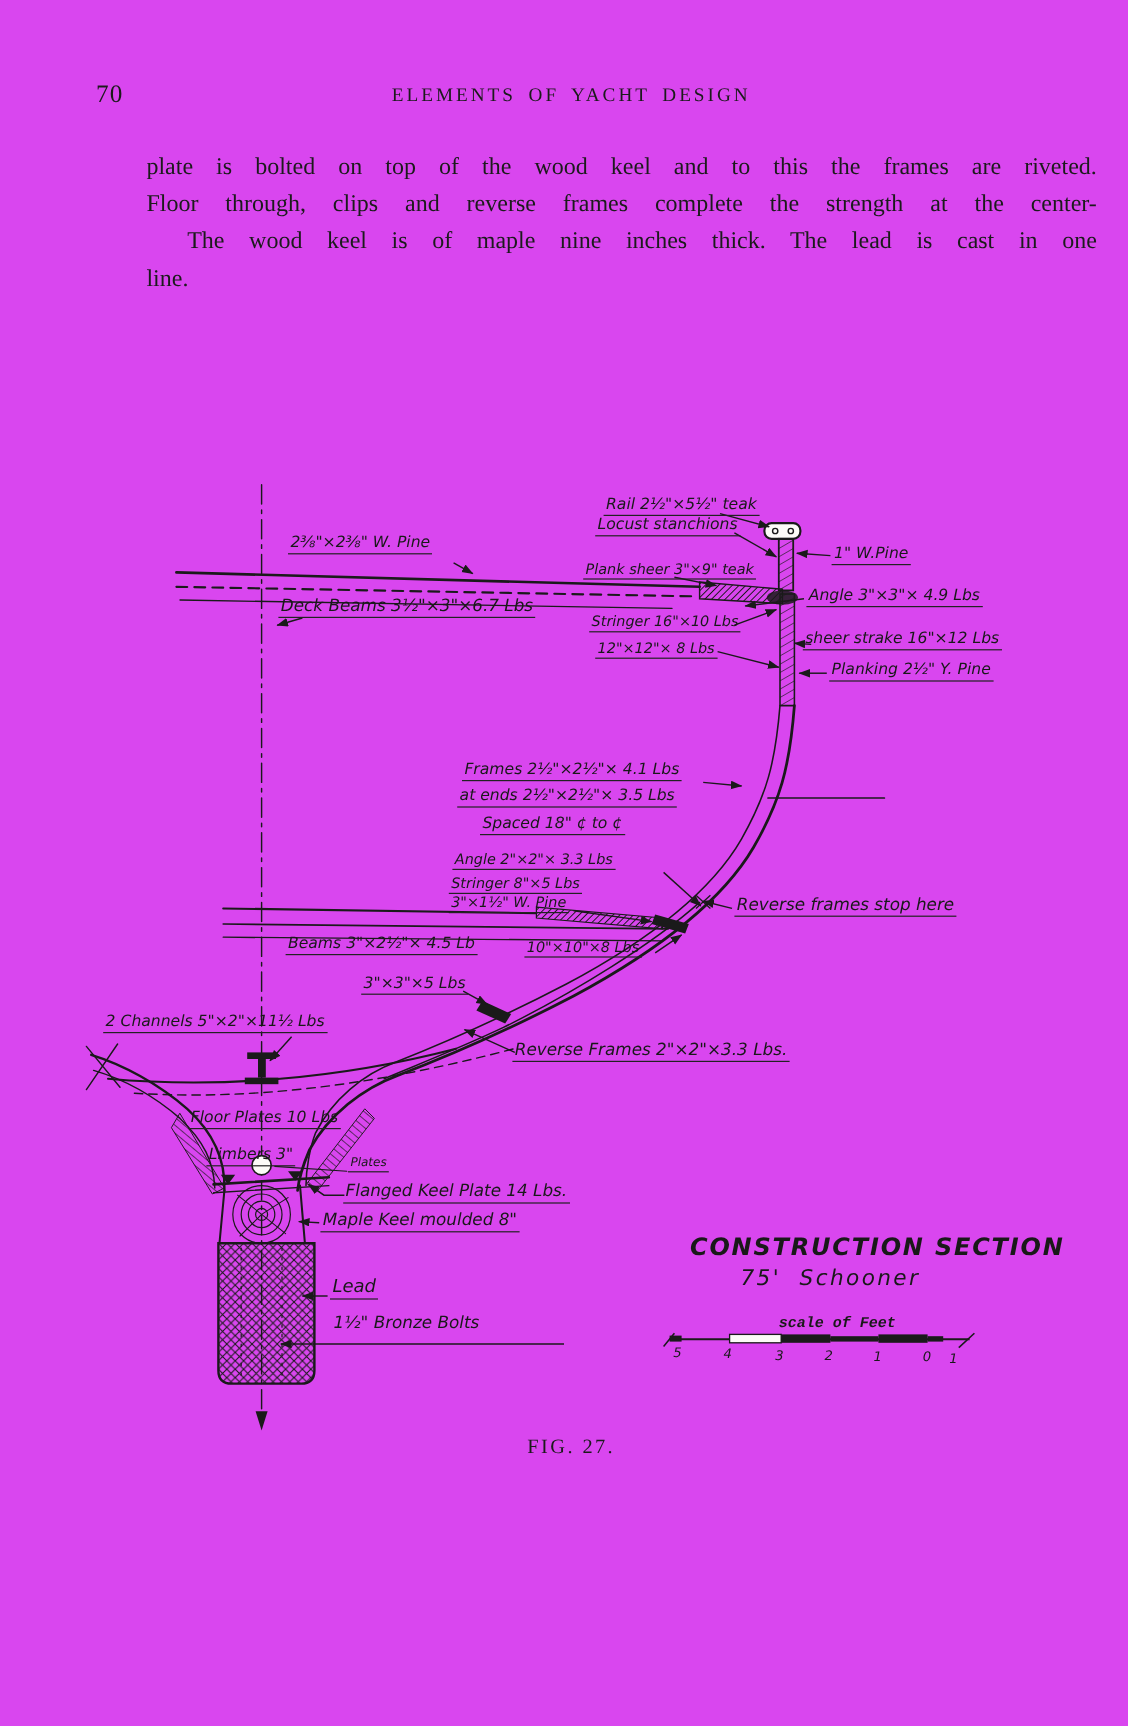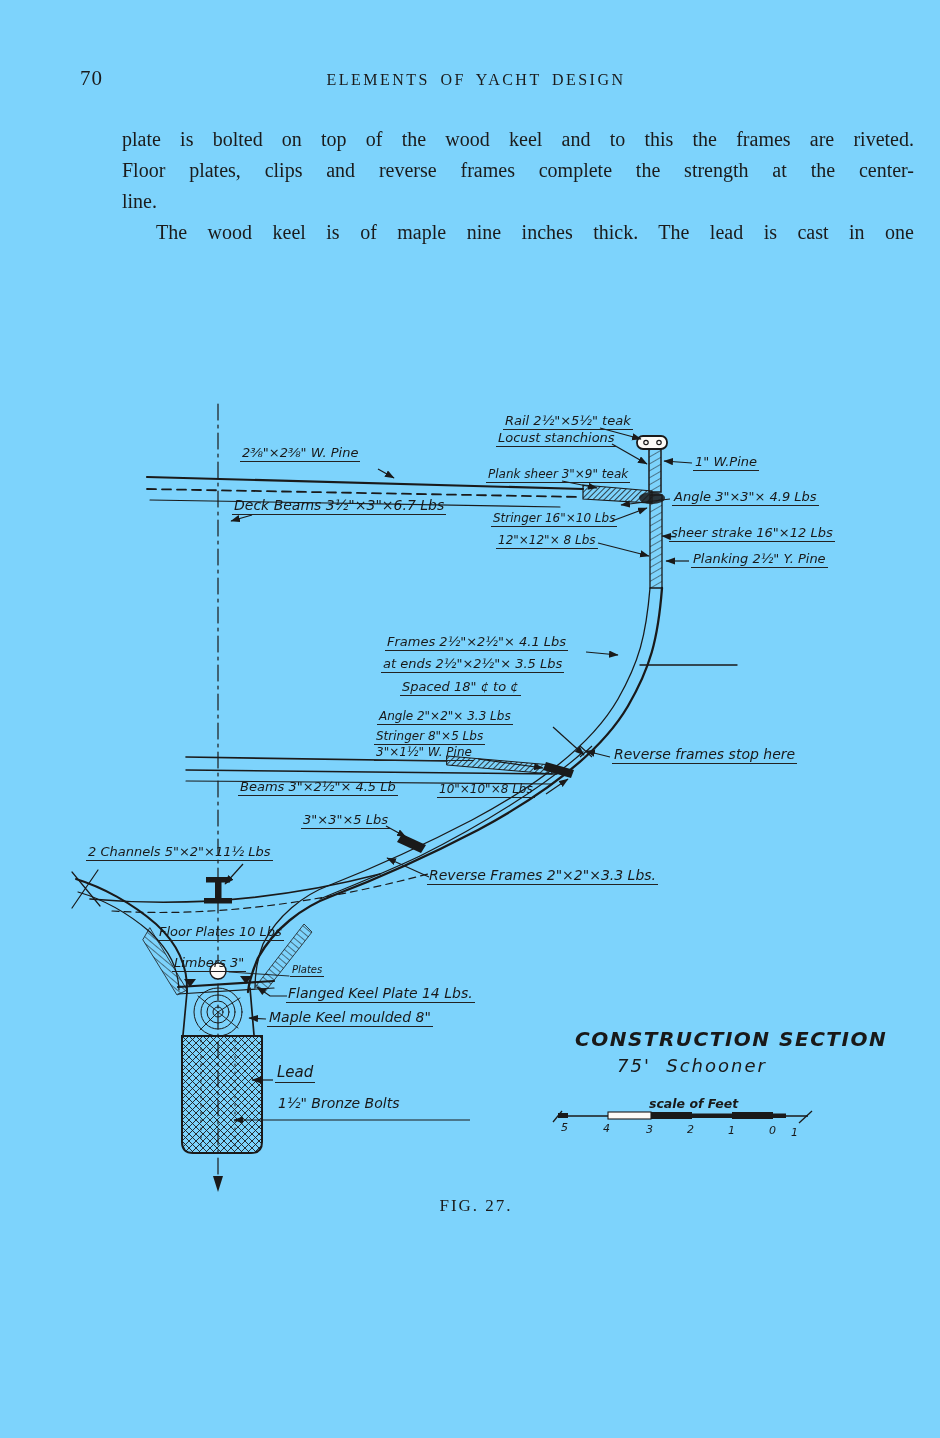--- a/index.html
+++ b/index.html
@@ -3,7 +3,7 @@
 <meta charset="utf-8">
 <style>
   html,body{margin:0;padding:0;background:#e8e6e0;}
-  .page{position:relative;width:940px;height:1438px;background:#7dd3fc;margin:0 auto;
+  .page{position:relative;width:940px;height:1438px;background:#d946ef;margin:0 auto;
         font-family:"Liberation Serif",serif;color:#1b1b1b;overflow:hidden;}
   .pageno{position:absolute;left:80px;top:66px;font-size:21px;letter-spacing:1px;}
   .runhead{position:absolute;left:0;top:71px;width:952px;text-align:center;font-size:16px;

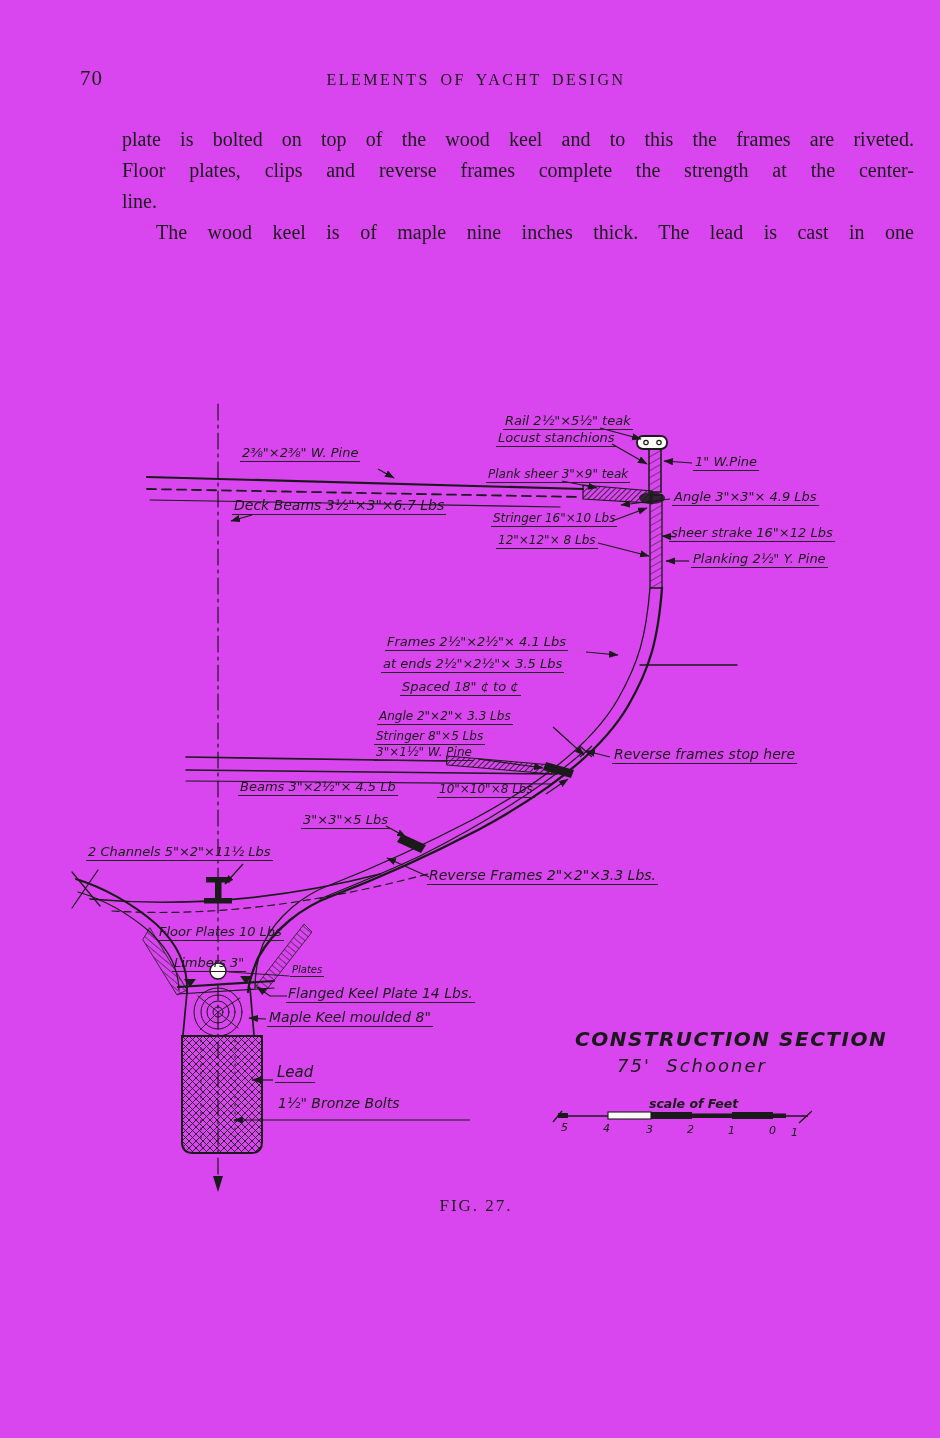--- a/index.html
+++ b/index.html
@@ -38,7 +38,7 @@
 
   <div class="bodytext">
     <div class="line">plate is bolted on top of the wood keel and to this the frames are riveted.</div>
-    <div class="line">Floor plates, clips and reverse frames complete the strength at the center-</div>
+    <div class="line">Floor through, clips and reverse frames complete the strength at the center-</div>
     <div class="line last">line.</div>
     <div class="line indent">The wood keel is of maple nine inches thick.  The lead is cast in one</div>
   </div>

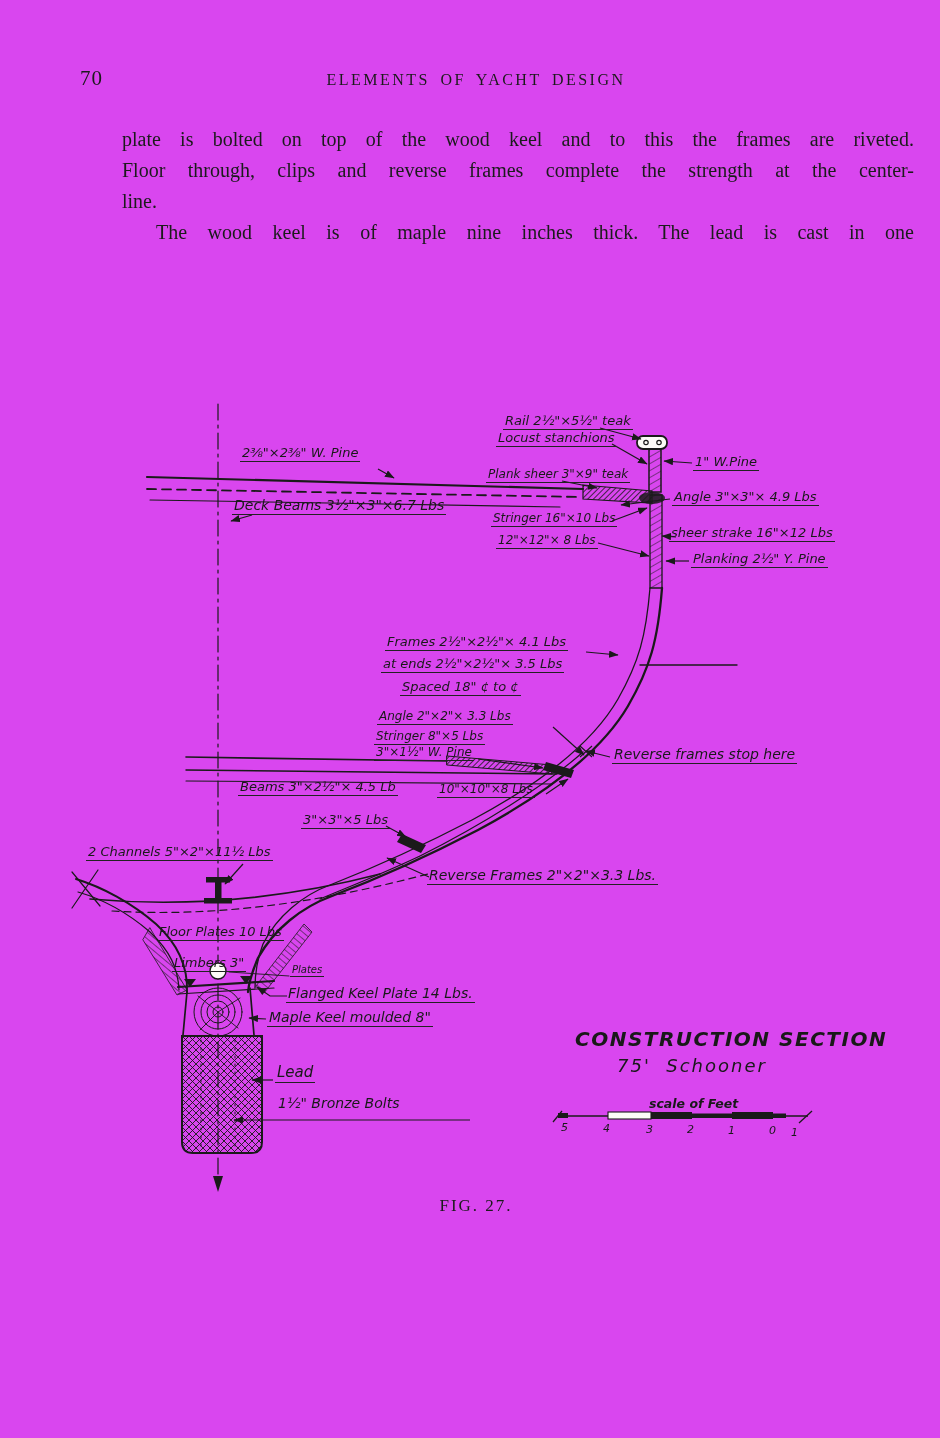--- a/index.html
+++ b/index.html
@@ -39,8 +39,8 @@
   <div class="bodytext">
     <div class="line">plate is bolted on top of the wood keel and to this the frames are riveted.</div>
     <div class="line">Floor through, clips and reverse frames complete the strength at the center-</div>
+    <div class="line indent">The wood keel is of maple nine inches thick.  The lead is cast in one</div>
     <div class="line last">line.</div>
-    <div class="line indent">The wood keel is of maple nine inches thick.  The lead is cast in one</div>
   </div>
 
   <svg class="draw" viewBox="0 0 940 1438">

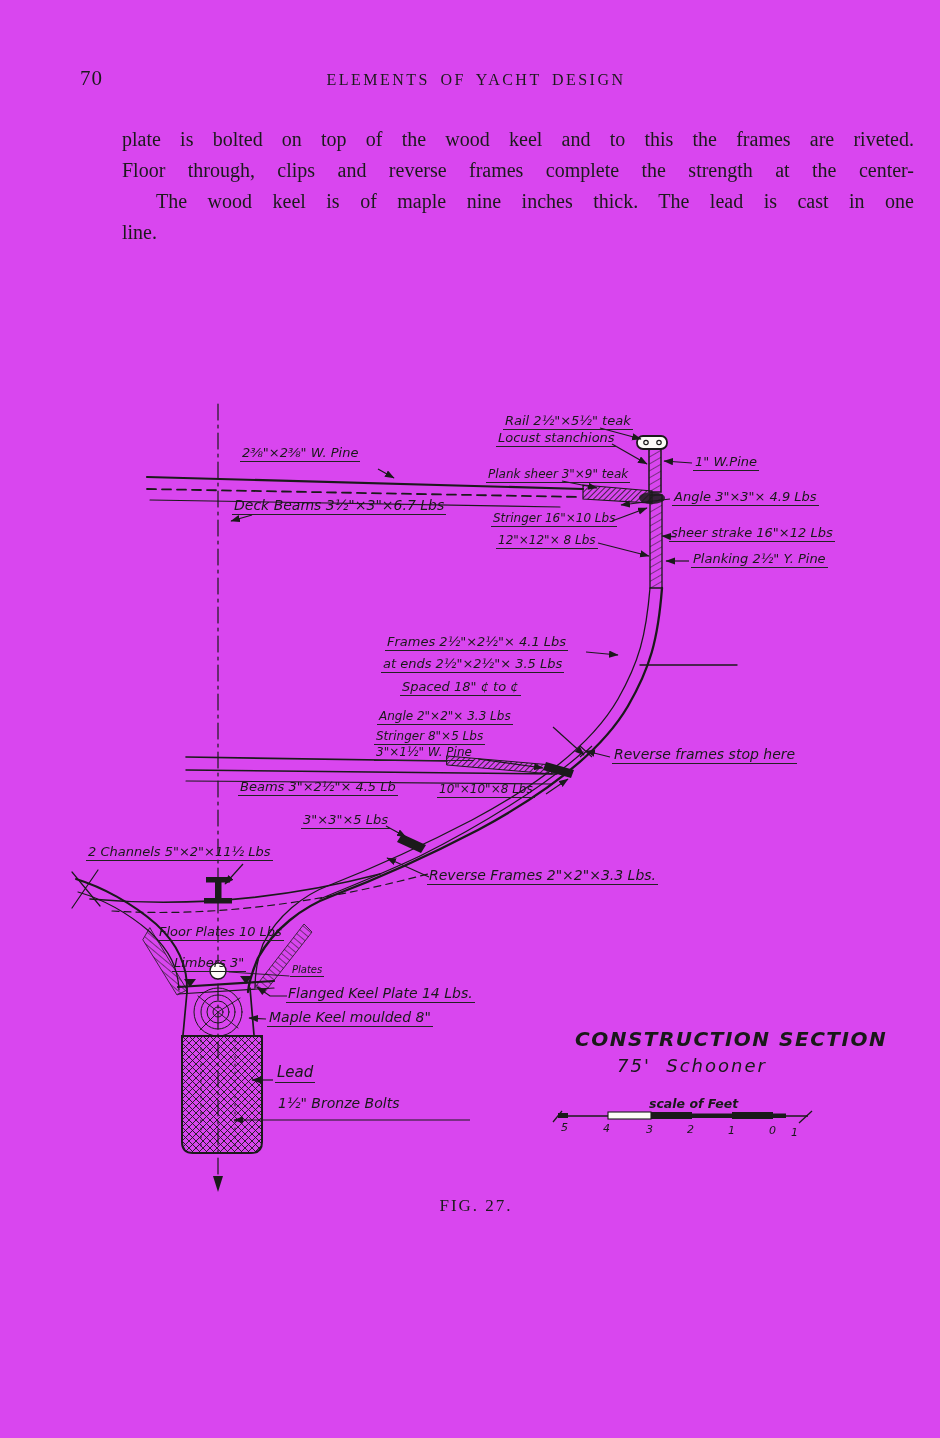--- a/index.html
+++ b/index.html
@@ -22,7 +22,7 @@
   .s10{font-size:10px;}
   .title1{font-size:20px;font-weight:bold;letter-spacing:1.5px;border-bottom:none;}
   .title2{font-size:18px;letter-spacing:2px;border-bottom:none;}
-  .scalecap{font-size:12.5px;font-weight:bold;border-bottom:none;}
+  .scalecap{font-size:12.5px;font-weight:bold;border-bottom:none;font-family:Liberation Mono, monospace;}
   .tick{position:absolute;z-index:2;font-family:"DejaVu Sans",sans-serif;font-style:italic;
         font-size:11px;color:#191919;}
   .figcap{position:absolute;left:0;top:1196px;width:952px;text-align:center;font-size:17px;

